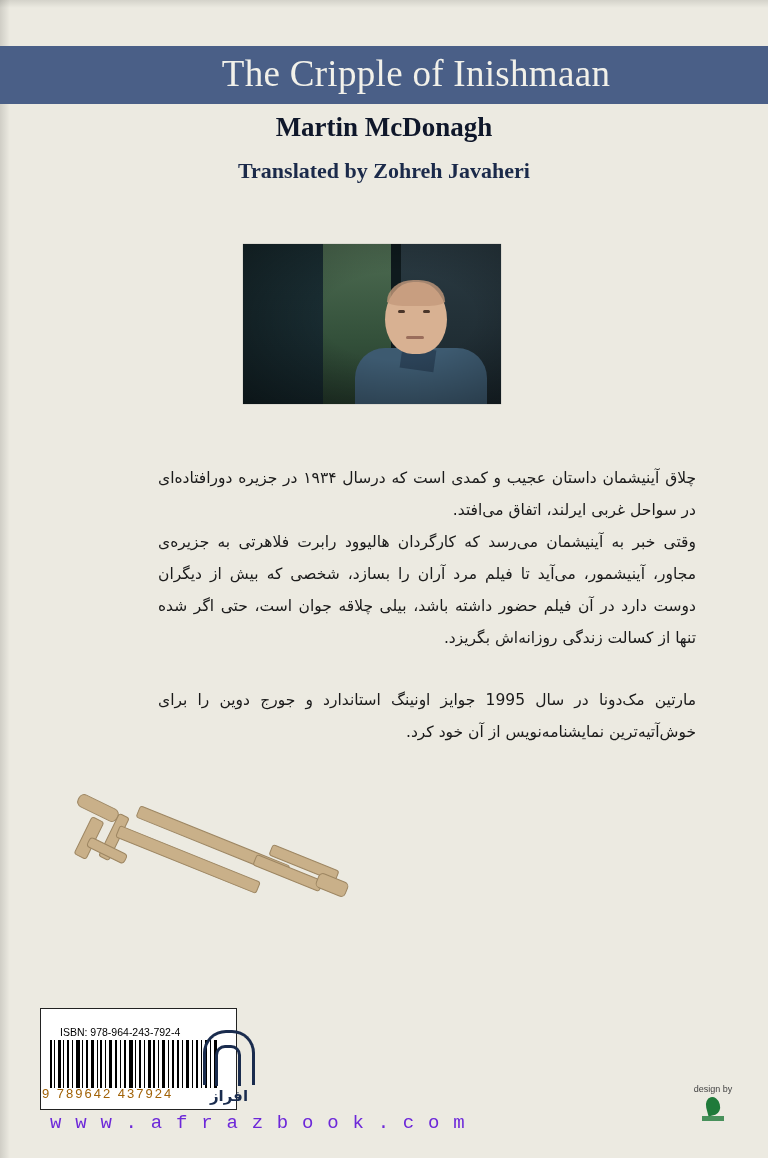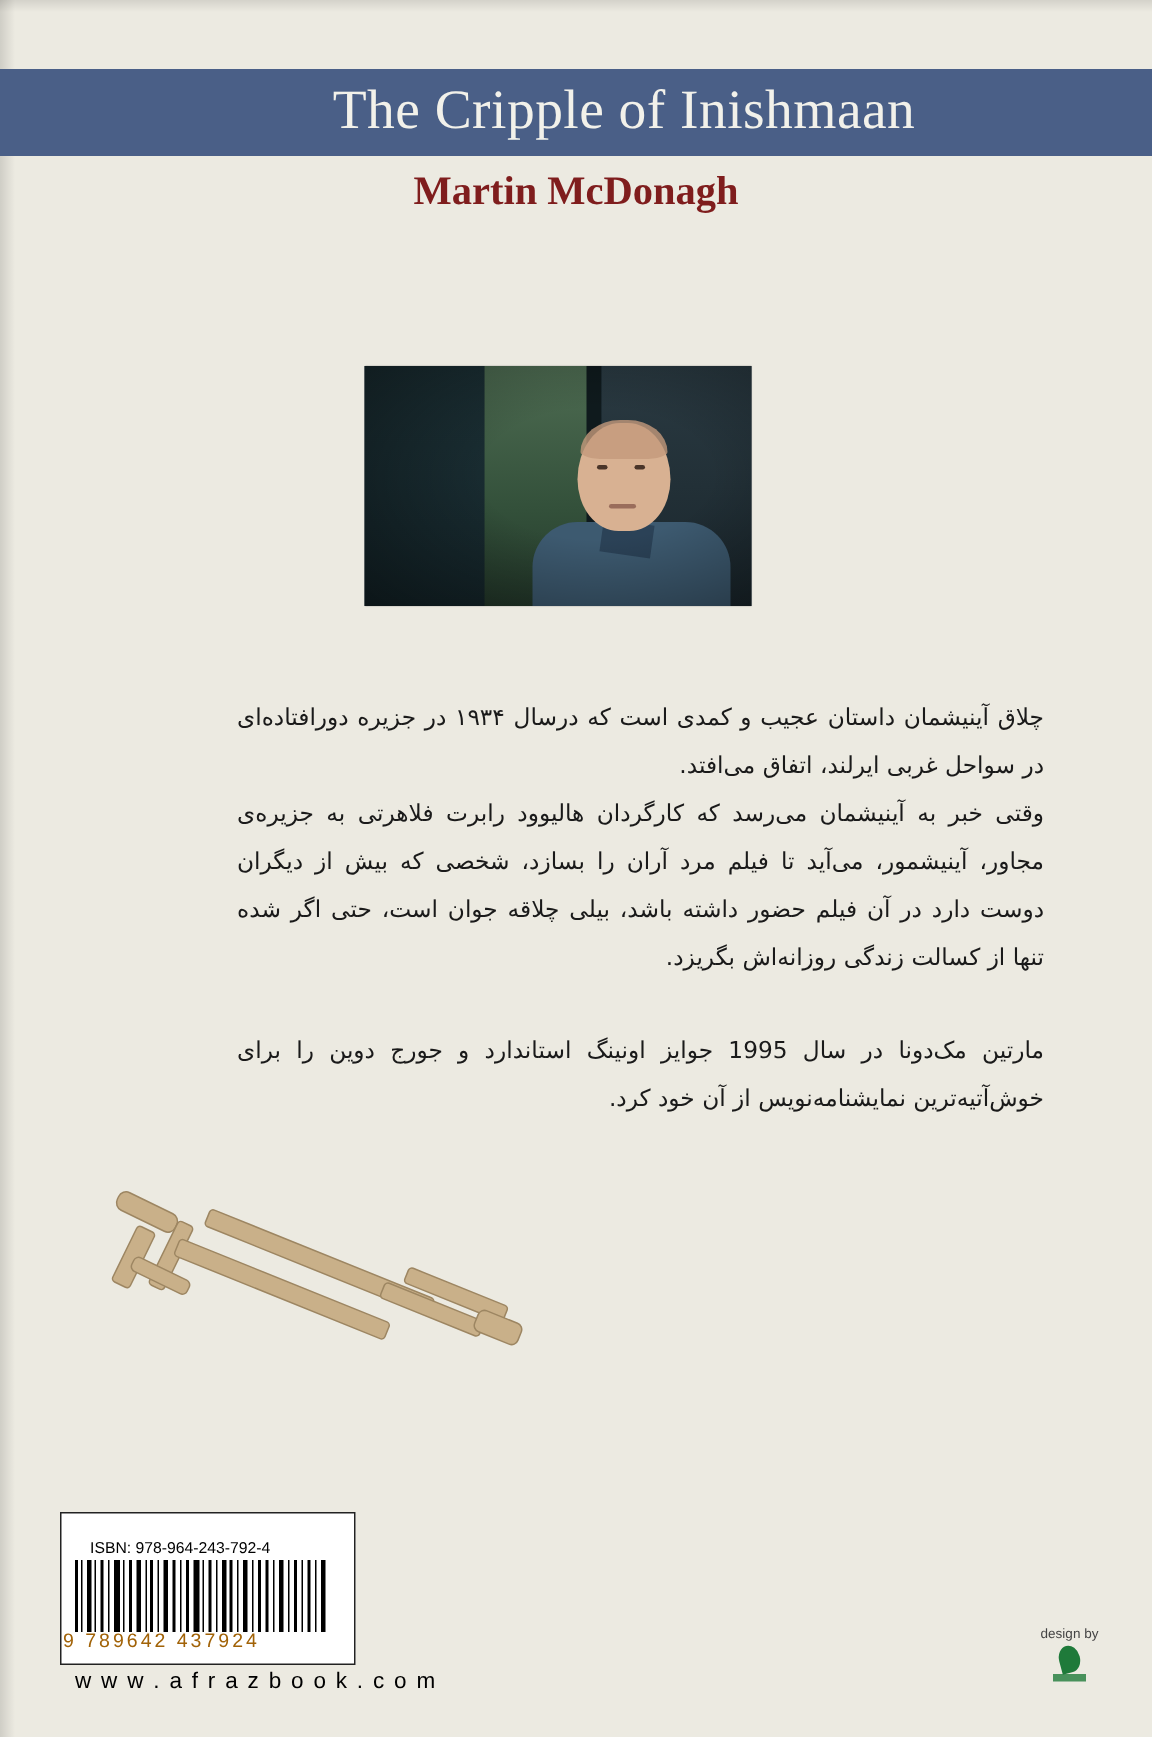--- a/index.html
+++ b/index.html
@@ -49,7 +49,7 @@
     left: 0;
     width: 768px;
     text-align: center;
-    color: #7f1d1d;
+    color: #0f172a;
     font-size: 27px;
     font-weight: bold;
     font-family: "Liberation Serif", serif;

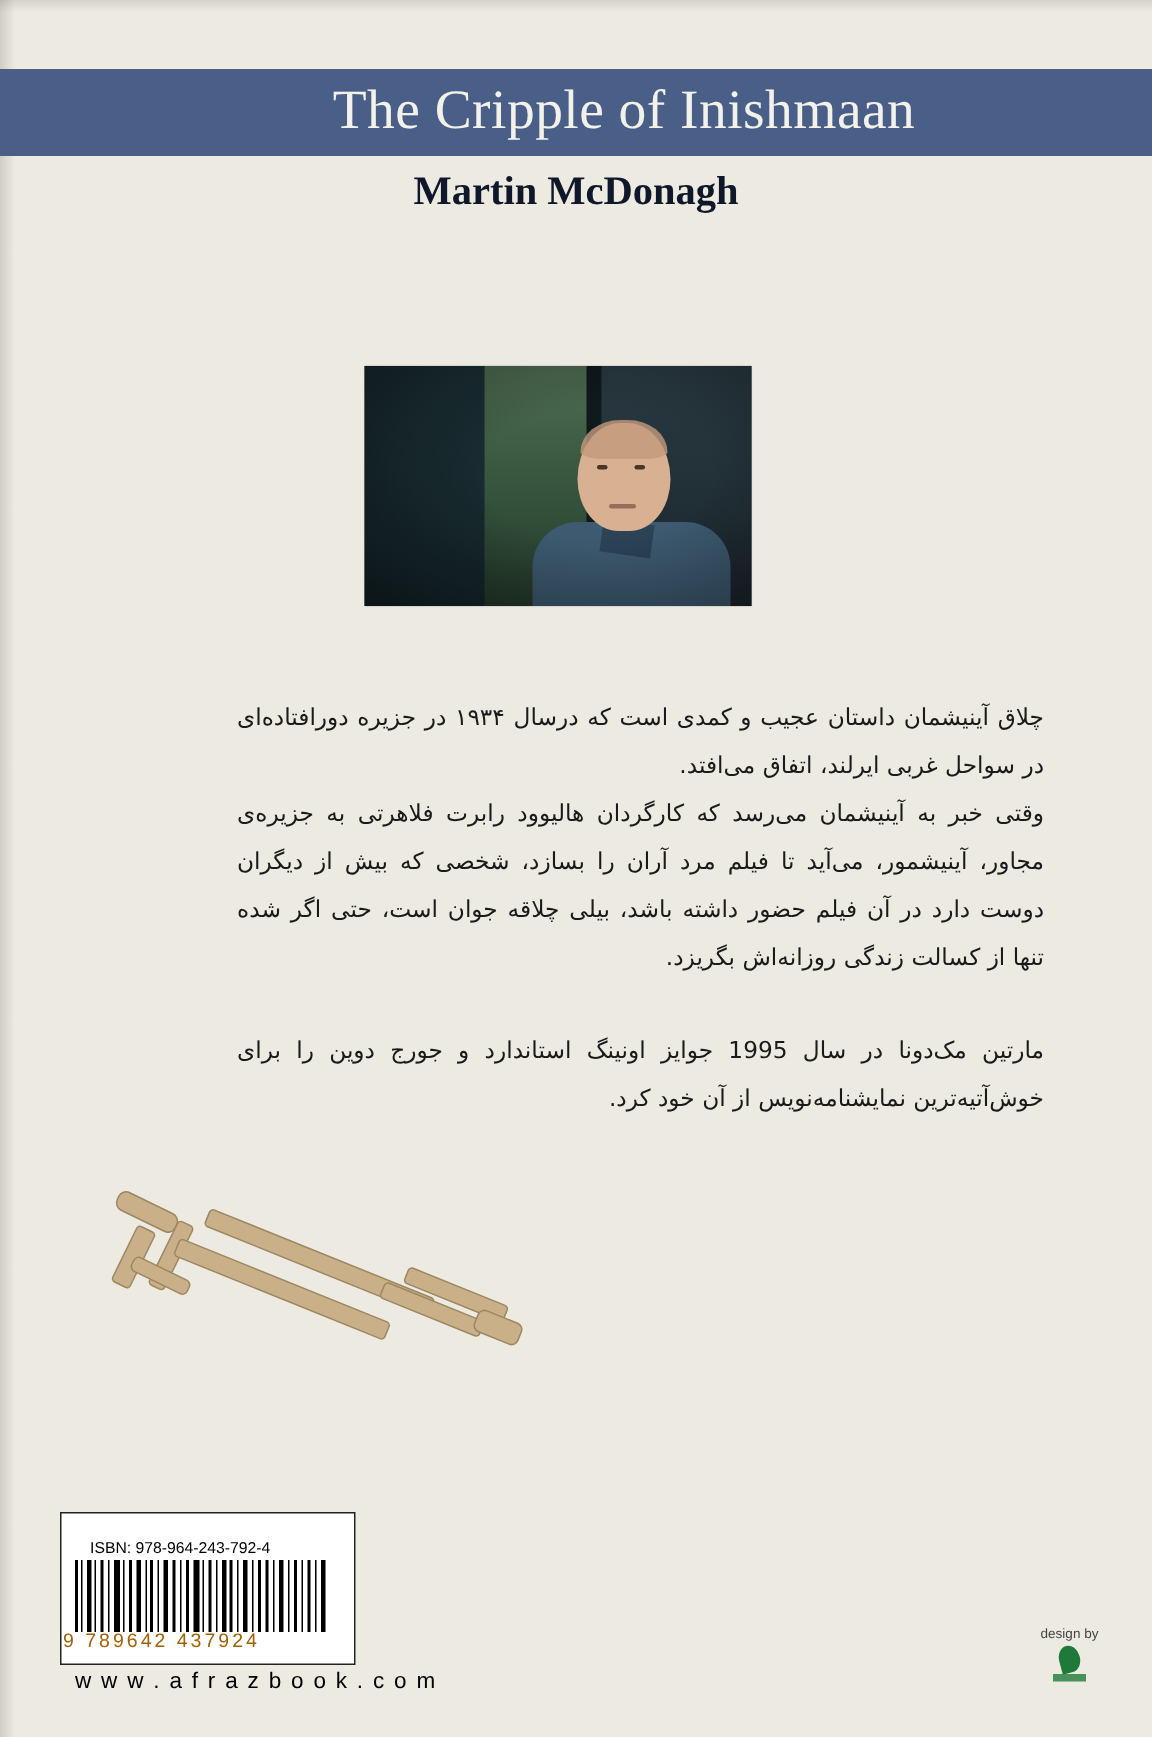--- a/index.html
+++ b/index.html
@@ -321,6 +321,7 @@
   <div class="title-band"></div>
   <div class="title-text">The Cripple of Inishmaan</div>
   <div class="author">Martin McDonagh</div>
+  <div class="translator">Translated by Zohreh Javaheri</div>
 
   <div class="photo">
     <div class="wall-left"></div>

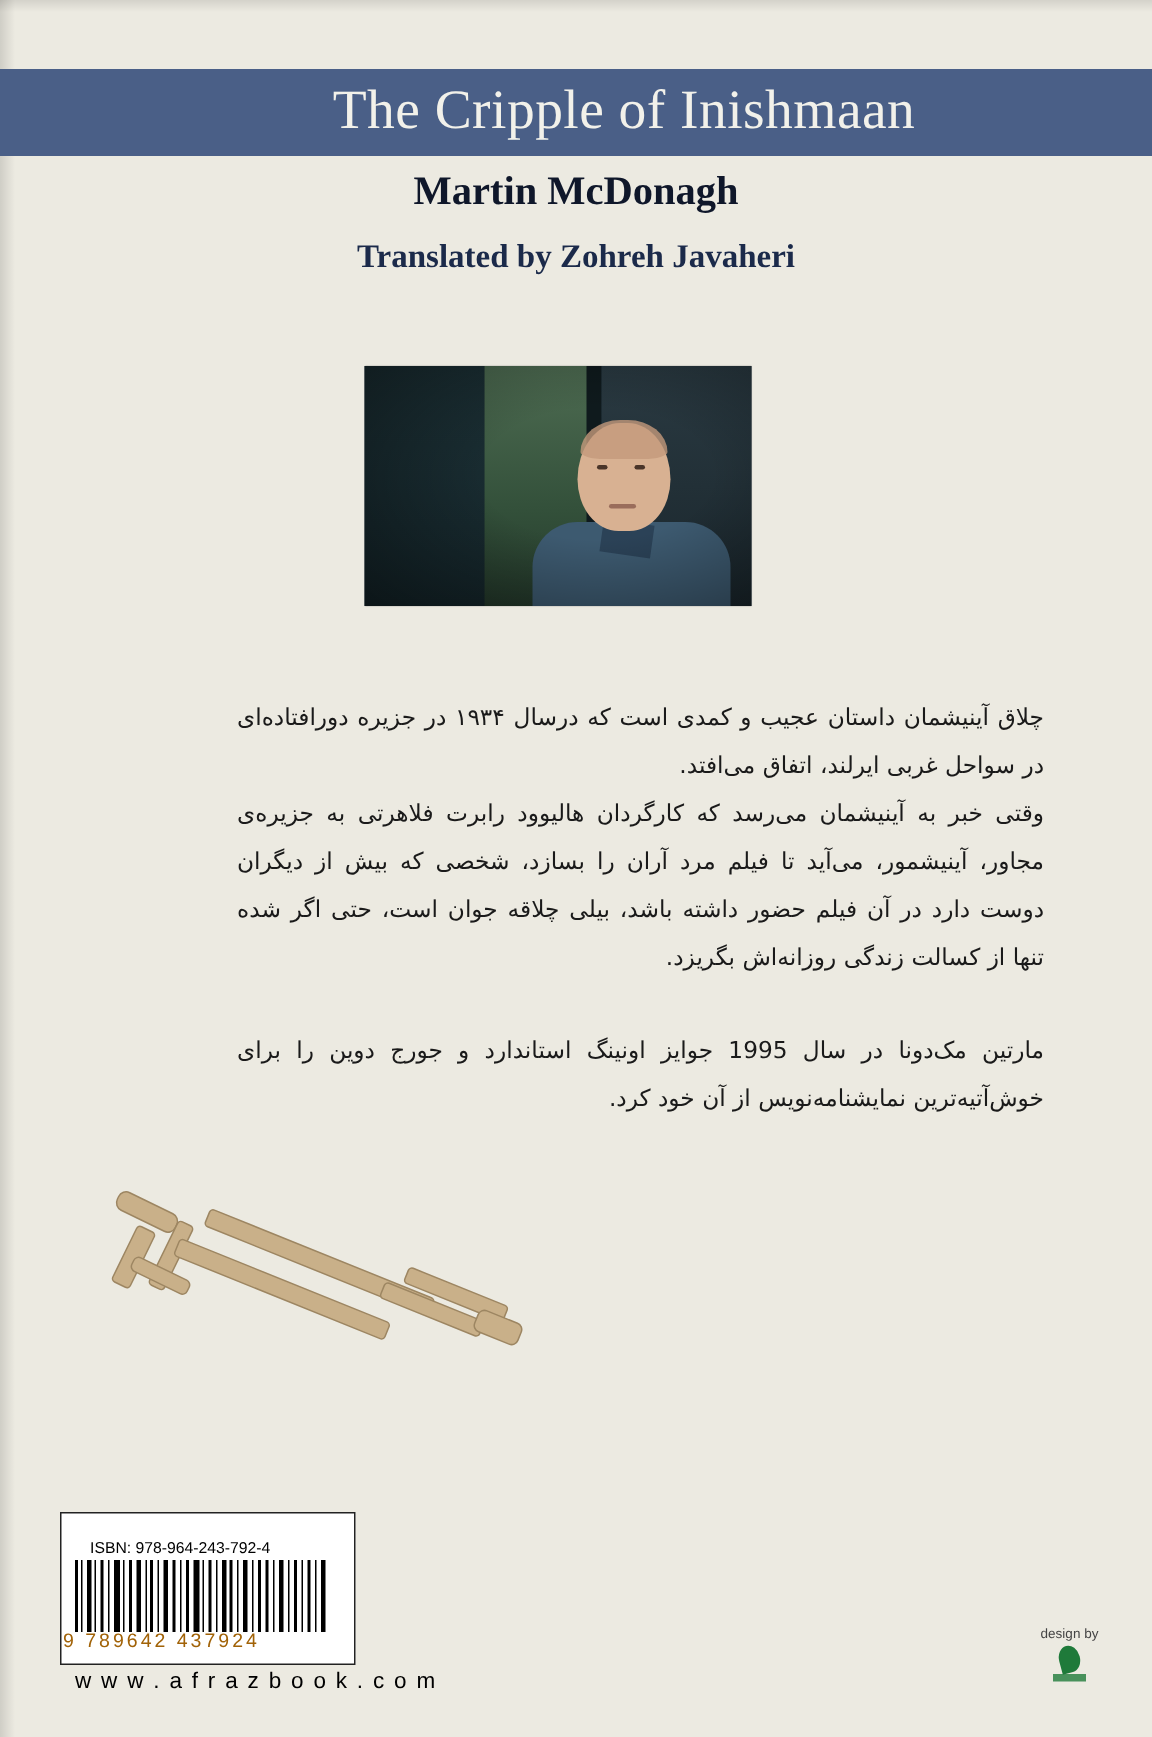--- a/index.html
+++ b/index.html
@@ -400,6 +400,10 @@
   </div>
   <div class="bar-digits">9  789642  437924</div>
 
+  <div class="publisher">
+    <div class="pub-arch"></div>
+    <div class="pub-name">افراز</div>
+  </div>
 
   <div class="website">w w w . a f r a z b o o k . c o m</div>
 

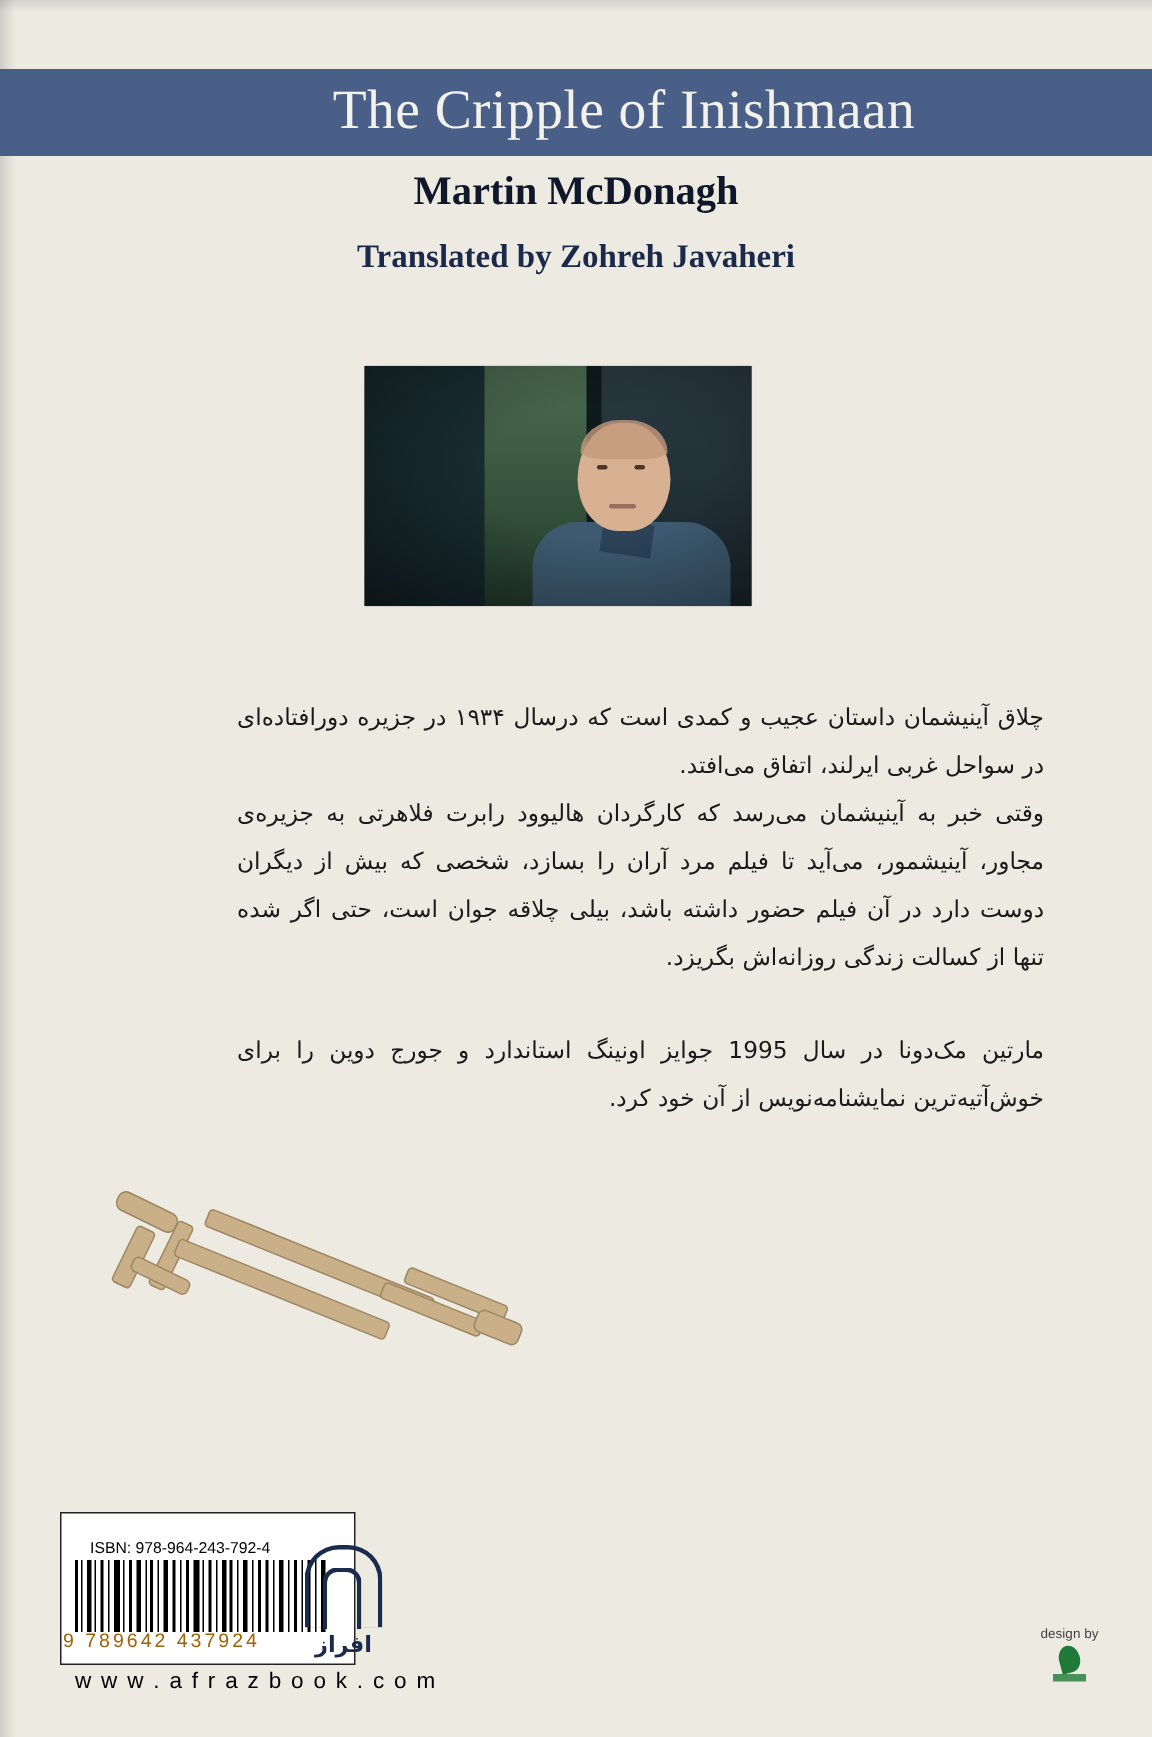--- a/index.html
+++ b/index.html
@@ -225,10 +225,10 @@
     position: absolute;
     left: 50px;
     top: 1112px;
-    font-family: Liberation Sans, sans-serif;
-    font-size: 15px;
+    font-family: Liberation Mono, monospace;
+    font-size: 19px;
     letter-spacing: 1.2px;
-    color: #000000;
+    color: #6d28d9;
   }
   
   .publisher {

